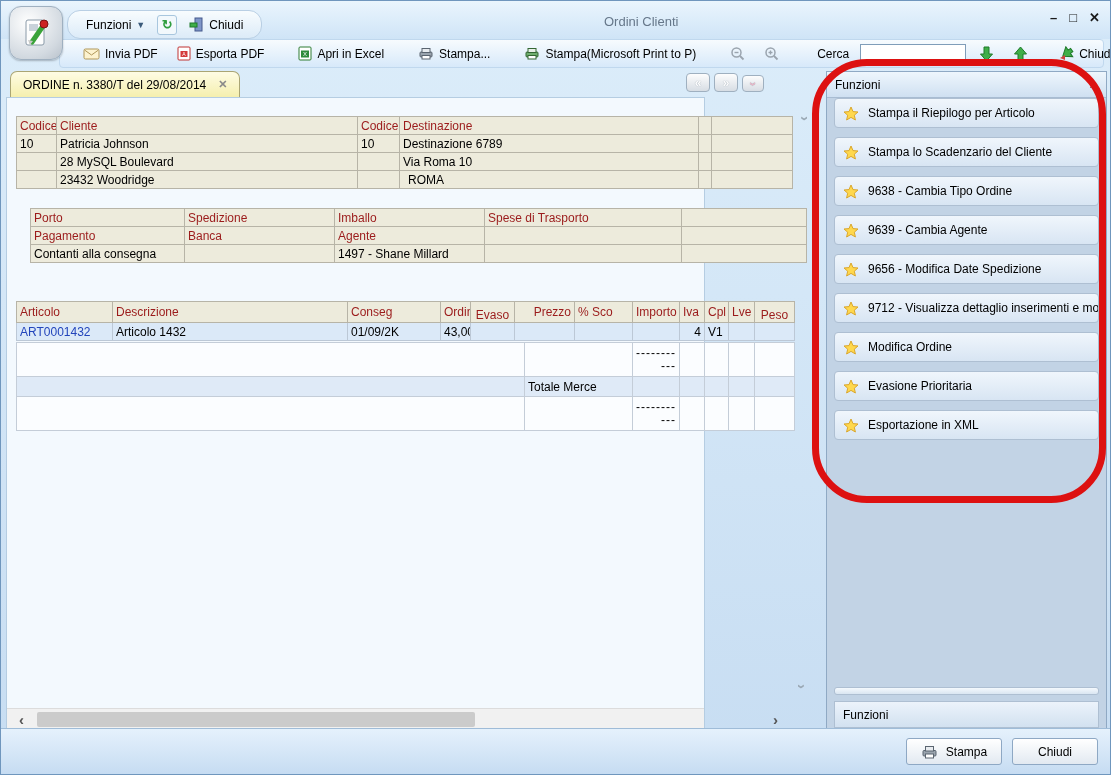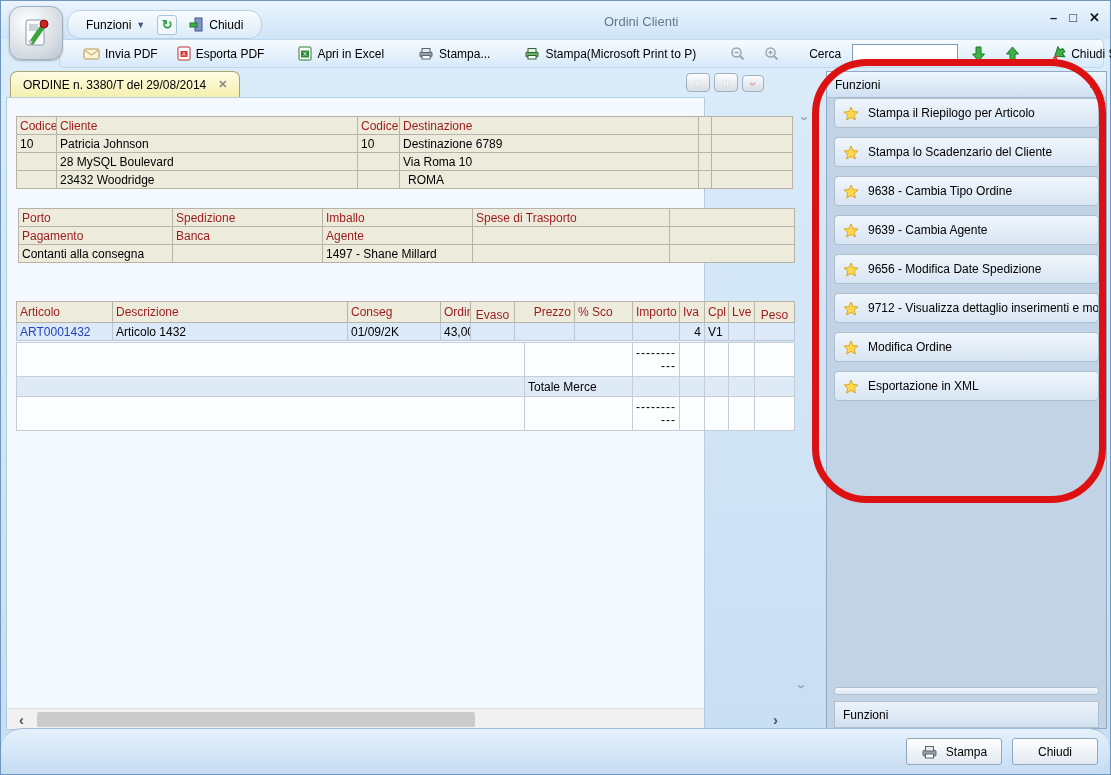--- a/index.html
+++ b/index.html
@@ -24,7 +24,7 @@
   .tb-sep{width:1px;height:20px;background:#b6cde2;margin:0 4px;}
   .search-input{width:98px;height:18px;border:1px solid #7f9db9;background:#fff;font:12px "Liberation Sans",sans-serif;padding:0 3px;}
   .push{margin-left:auto;}
-  .cerca-label{margin:0 4px 0 2px;}
+  .cerca-label{margin:0 4px 0 10px;}
 
   
   .tabstrip{position:absolute;left:5px;top:66px;width:813px;height:30px;}

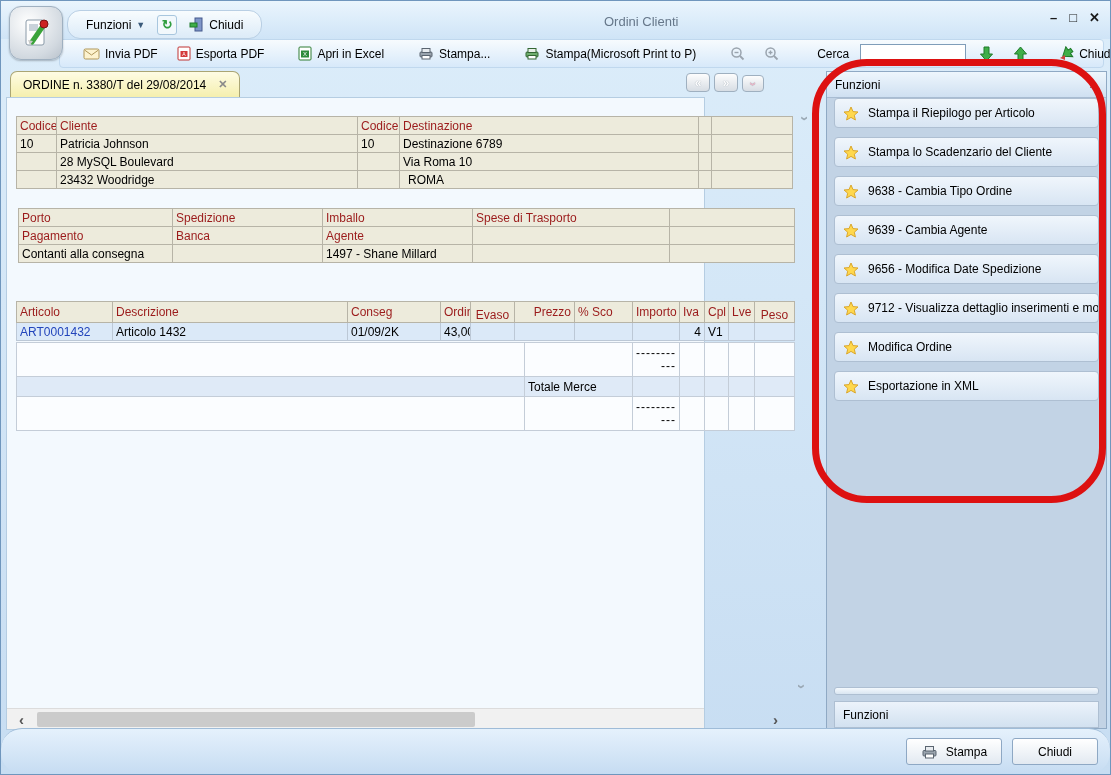--- a/index.html
+++ b/index.html
@@ -284,7 +284,7 @@
     </tbody>
       </table>
 
-    <table class="grid" style="left:11px;top:110px;width:776px;">
+    <table class="grid" style="left:23px;top:110px;width:776px;">
       <colgroup>
           <col style="width:154px">
           <col style="width:150px">

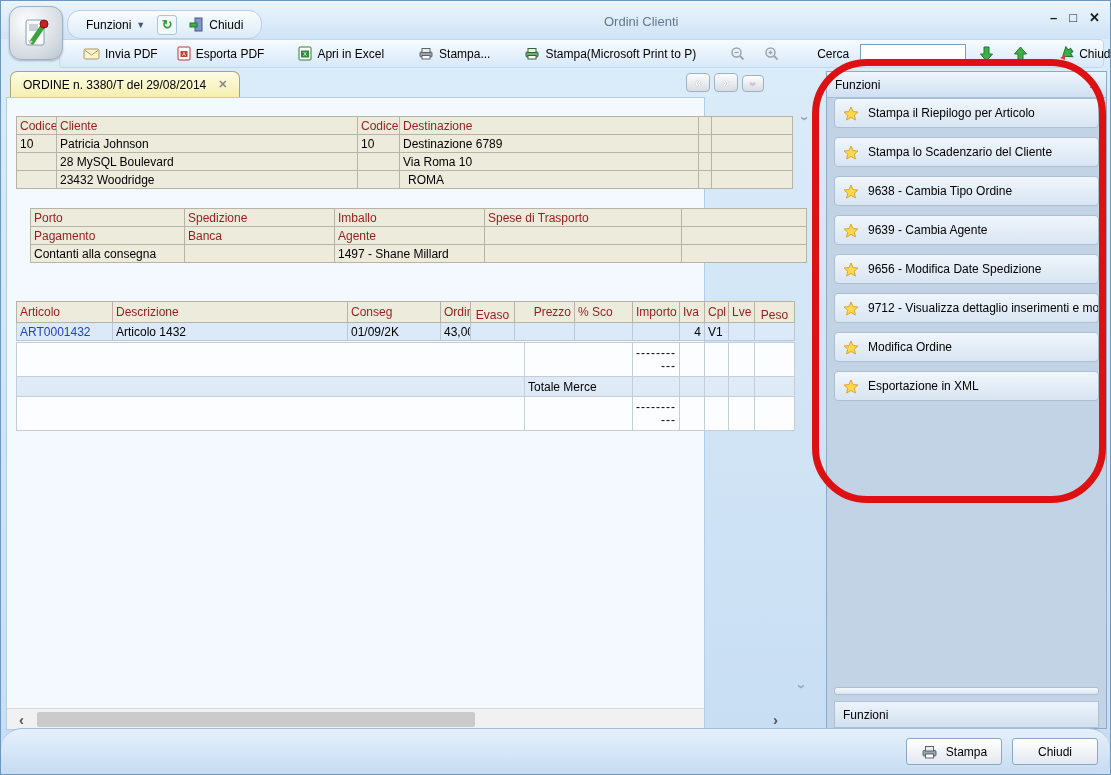--- a/index.html
+++ b/index.html
@@ -489,6 +489,14 @@
             <polygon points="8,1 10,5.6 15,6 11.3,9.2 12.4,14 8,11.4 3.6,14 4.7,9.2 1,6 6,5.6" fill="#ffd84d" stroke="#d9a62e"></polygon>
           </svg>
         </span>
+      <span>Evasione Prioritaria</span>
+    </div>
+    <div class="fitem">
+      <span>
+          <svg width="16" height="15" viewBox="0 0 16 15">
+            <polygon points="8,1 10,5.6 15,6 11.3,9.2 12.4,14 8,11.4 3.6,14 4.7,9.2 1,6 6,5.6" fill="#ffd84d" stroke="#d9a62e"></polygon>
+          </svg>
+        </span>
       <span>Esportazione in XML</span>
     </div>
 

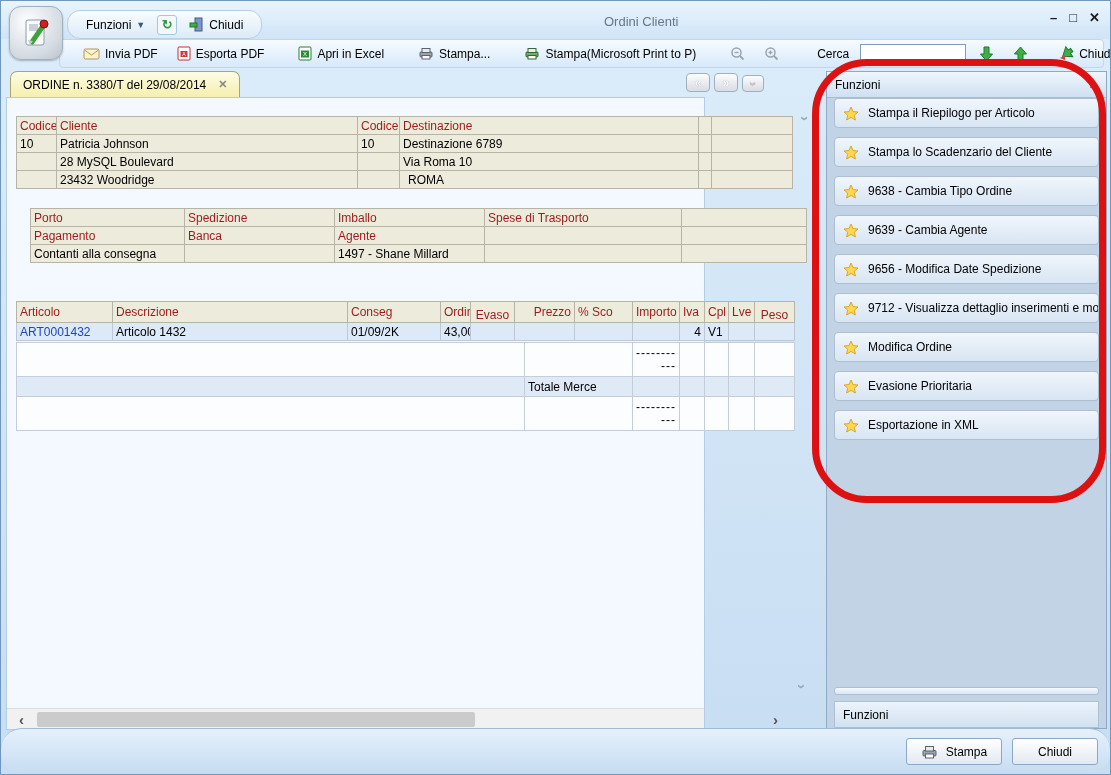--- a/index.html
+++ b/index.html
@@ -63,7 +63,7 @@
   .ffoot{position:absolute;left:7px;right:7px;top:629px;height:27px;background:linear-gradient(#ecf3fb,#d2e1f0);border:1px solid #aebfd2;display:flex;align-items:center;padding:0 8px;box-sizing:border-box;}
 
   
-  .bottombar{position:absolute;left:0;right:0;bottom:0;height:45px;background:linear-gradient(#e5f1fc,#c6dcf2);border-top:1px solid #9fbcd8;border-radius:21px;}
+  .bottombar{position:absolute;left:0;right:0;bottom:0;height:45px;background:linear-gradient(#e5f1fc,#c6dcf2);border-top:1px solid #9fbcd8;}
   .btn{position:absolute;top:9px;height:27px;border:1px solid #8ea8c4;border-radius:3px;background:linear-gradient(#ffffff,#e2e9f1);display:flex;align-items:center;justify-content:center;gap:8px;box-sizing:border-box;cursor:default;}
   .btn-stampa{left:905px;width:96px;}
   .btn-chiudi{left:1011px;width:86px;}

